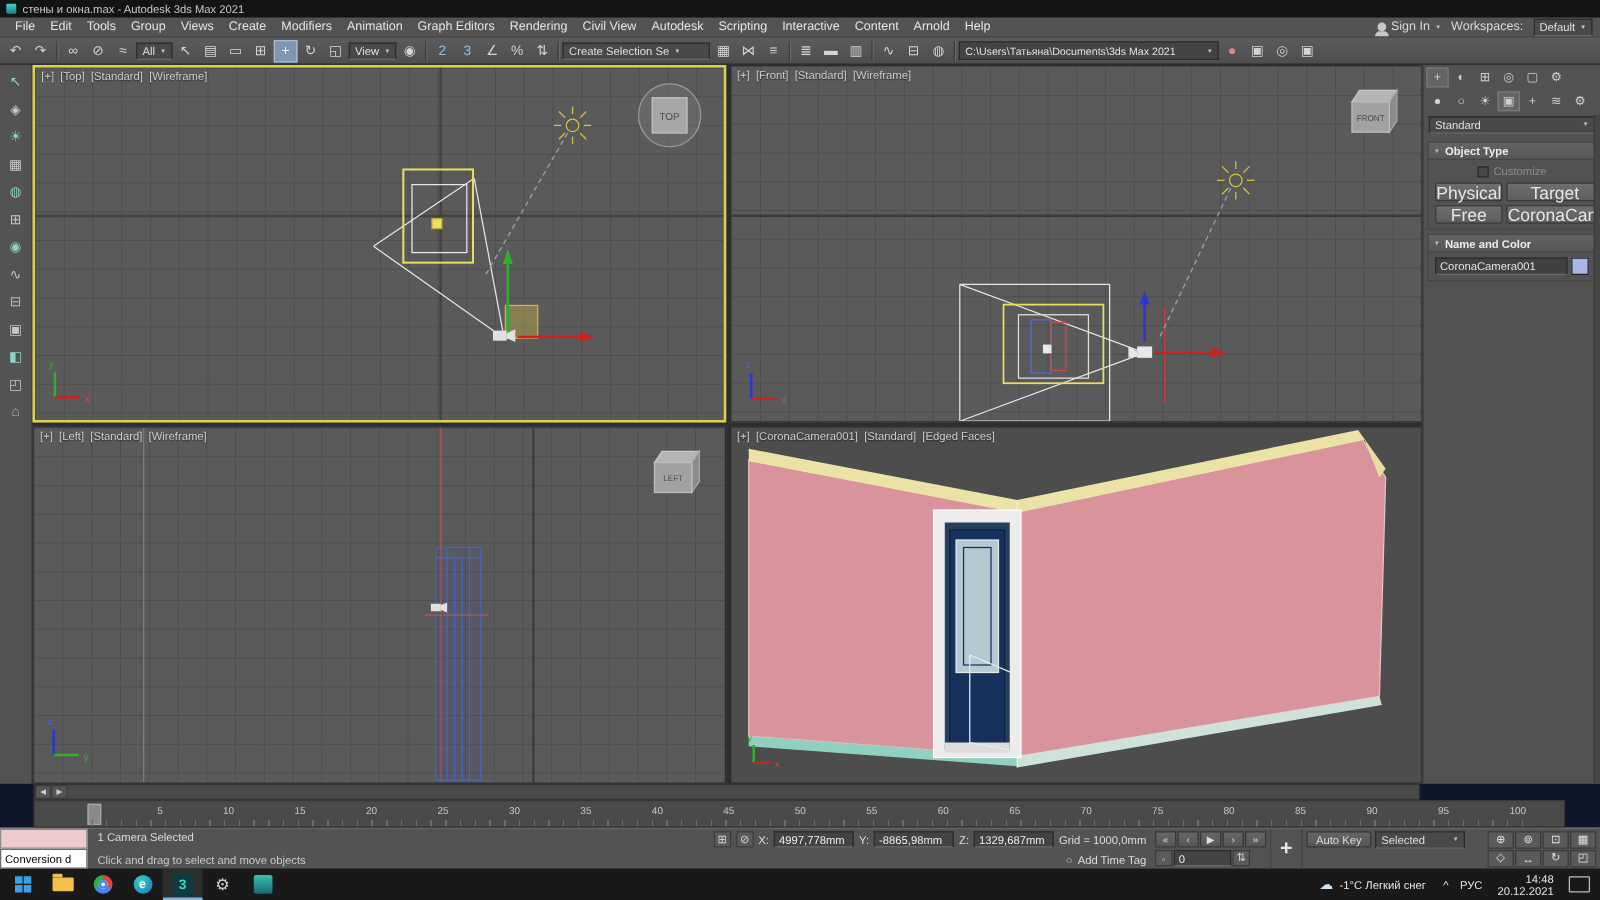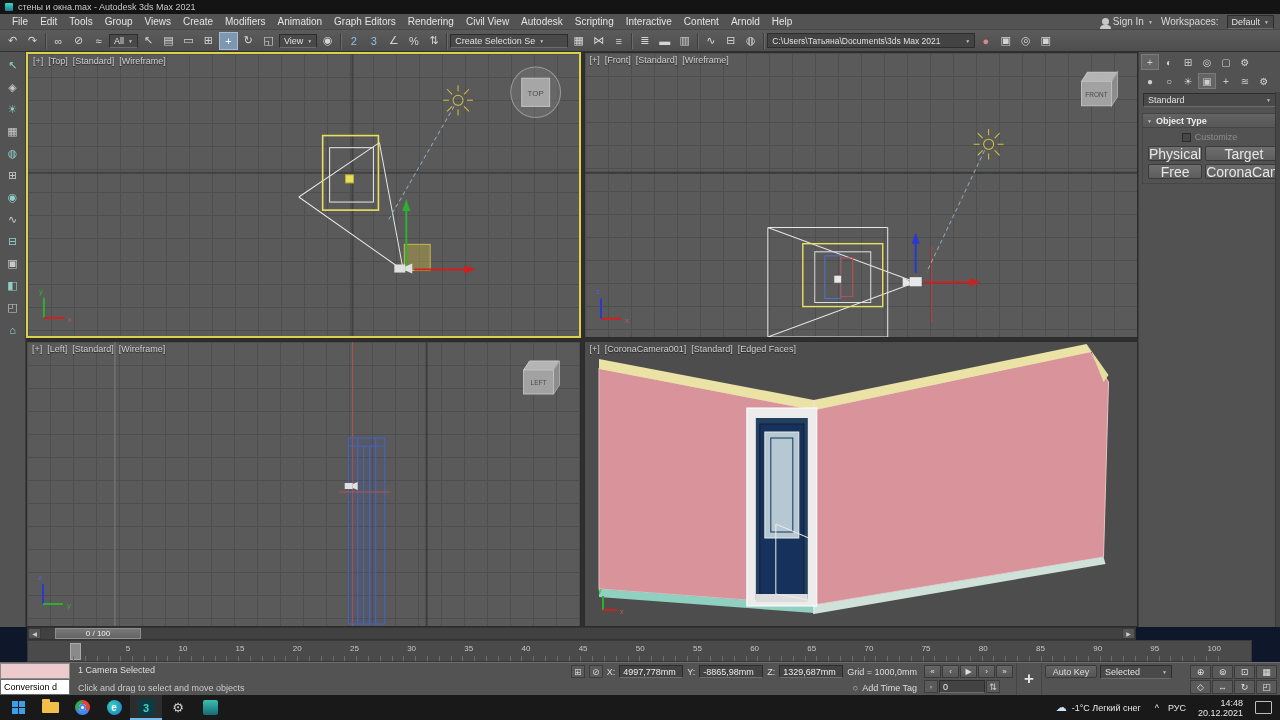--- a/index.html
+++ b/index.html
@@ -454,6 +454,20 @@
           </div>
         </div>
       </div>
+      <div class="rollout">
+        <div class="roll-h">
+          <span class="caret">▼</span>
+          <span>Name and Color</span>
+        </div>
+        <div class="roll-body">
+          <div class="name-row">
+            <div class="name-field">
+              <span>CoronaCamera001</span>
+            </div>
+            <div class="swatch"></div>
+          </div>
+        </div>
+      </div>
       <div class="cp-scroll"></div>
     </aside>
   </div>

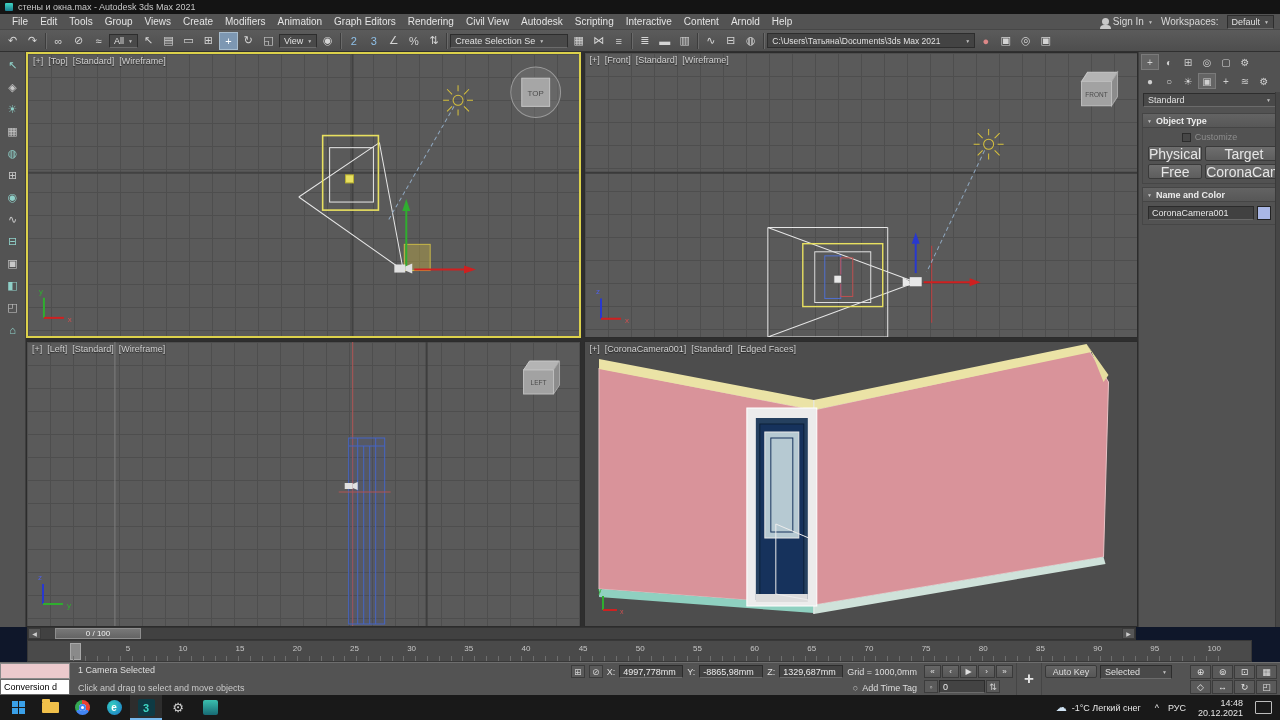--- a/index.html
+++ b/index.html
@@ -474,9 +474,6 @@
 
   <div class="timeslider">
     <div class="ts-btn">◀</div>
-    <div class="ts-track">
-      <div class="ts-handle">0 / 100</div>
-    </div>
     <div class="ts-btn">▶</div>
   </div>
 

